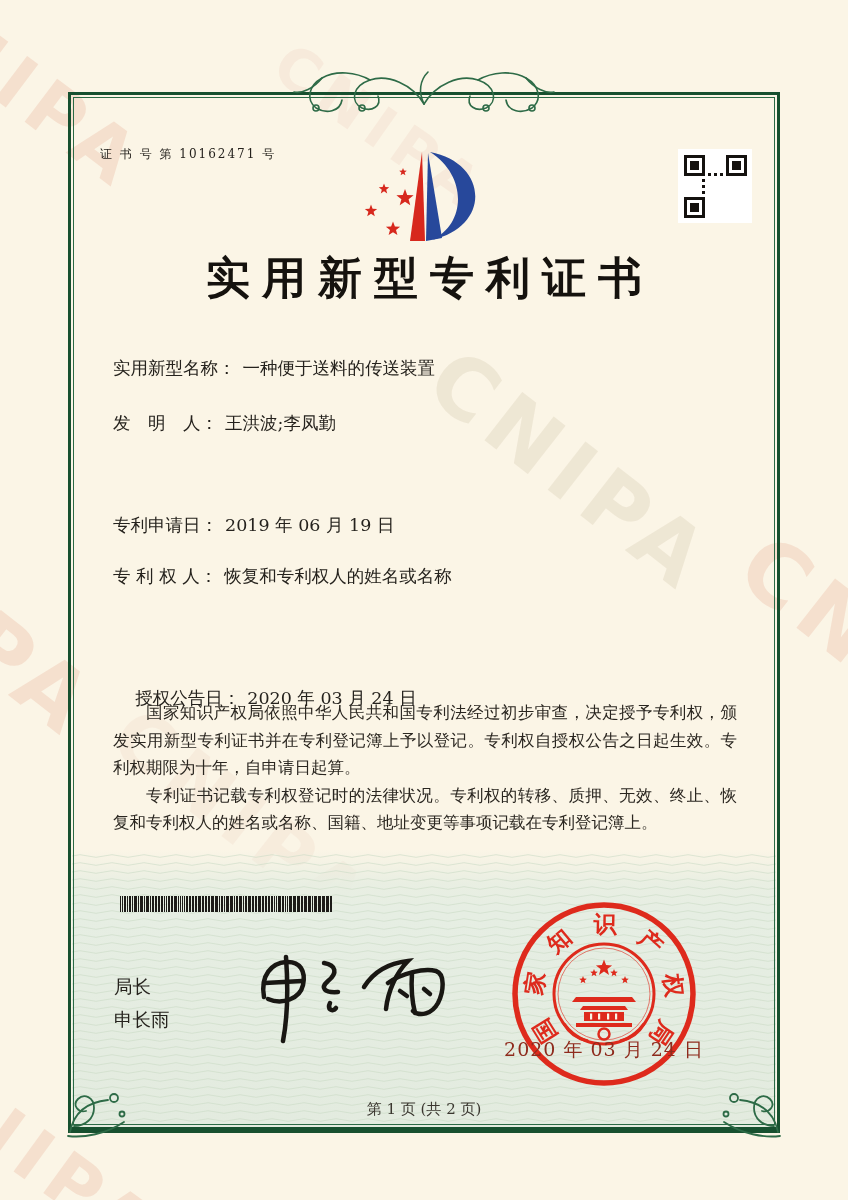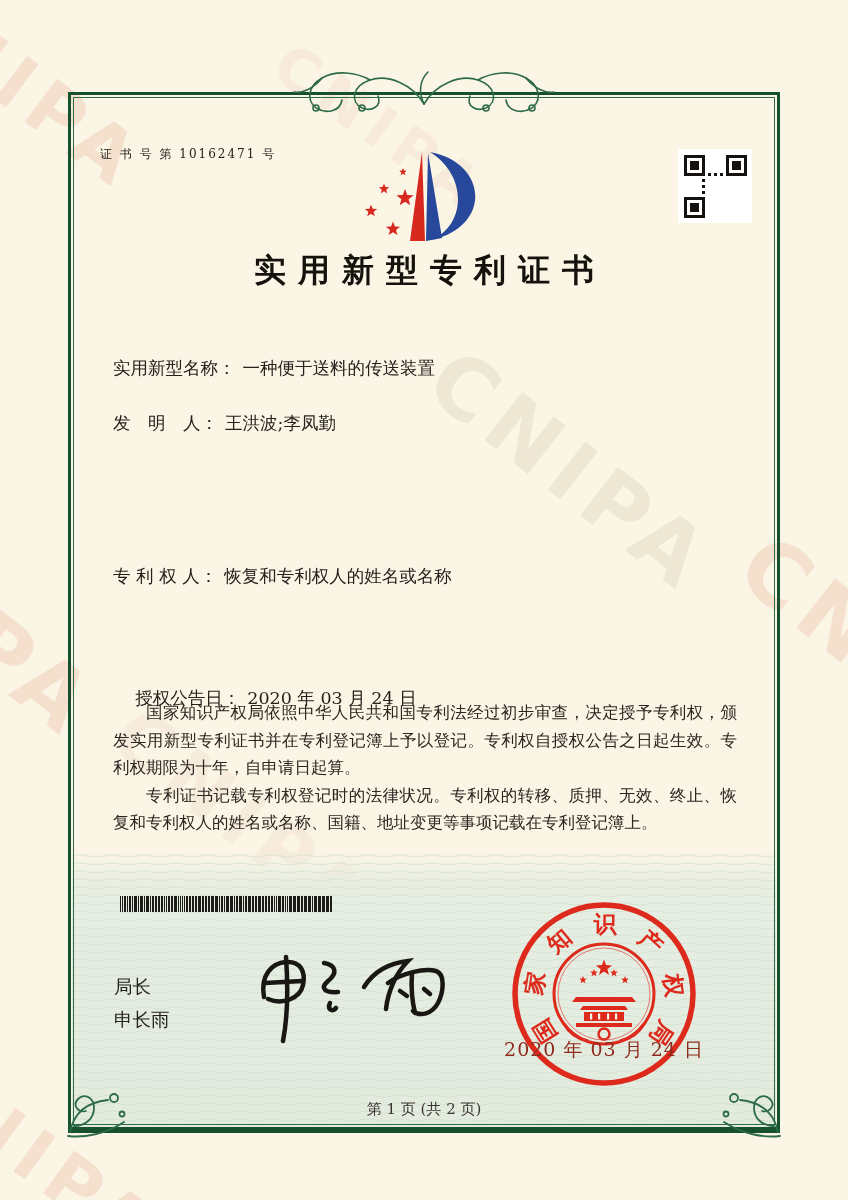--- a/index.html
+++ b/index.html
@@ -37,7 +37,7 @@
   .cert-no{position:absolute; left:100px; top:146px; font-size:12px; letter-spacing:2px; z-index:3;}
   .title{
     position:absolute; left:0; right:0; top:249px; text-align:center;
-    font-size:32px; font-weight:bold; letter-spacing:12px; text-indent:12px;
+    font-size:44px; font-weight:bold; letter-spacing:12px; text-indent:12px;
     color:#15120e; z-index:3;
   }
   .logo{position:absolute; left:340px; top:130px; z-index:3;}

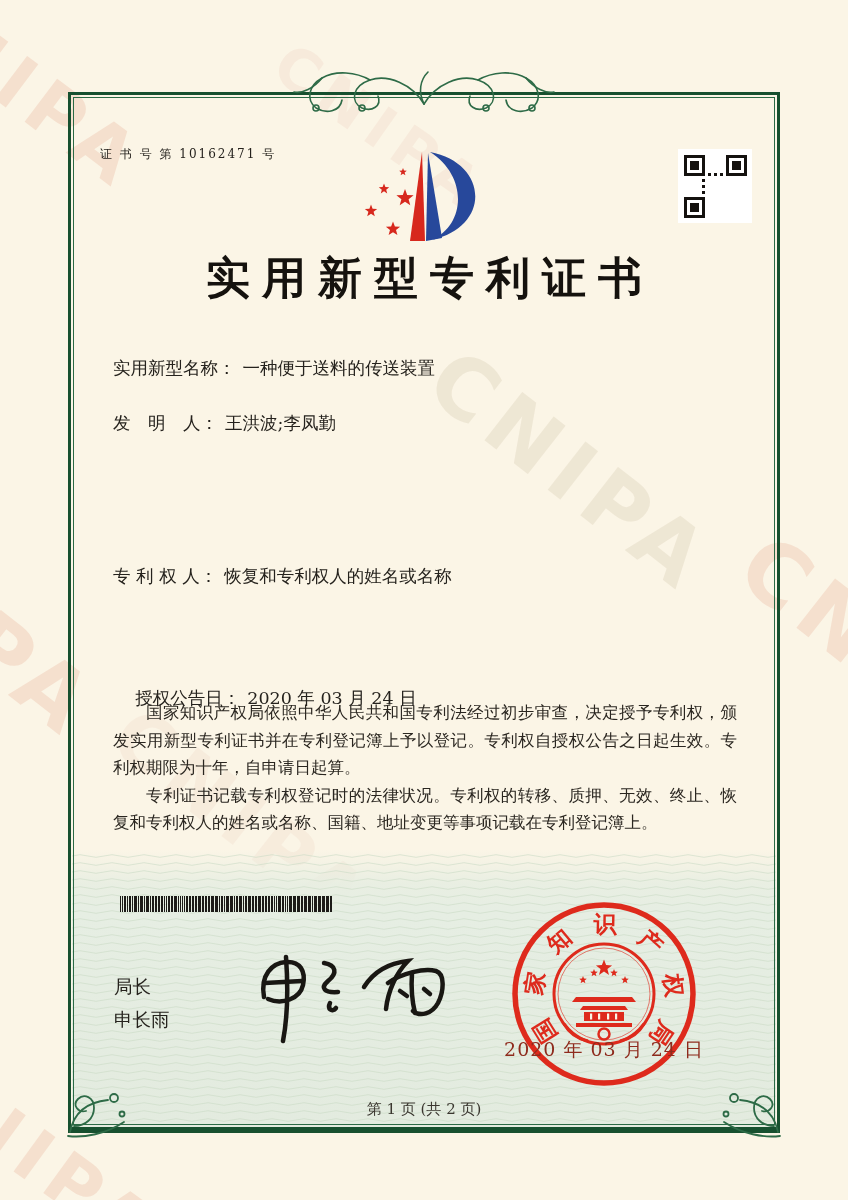--- a/index.html
+++ b/index.html
@@ -599,6 +599,7 @@
 
   <div class="row r2"><span class="lab">发　明　人：</span><span class="val">王洪波;李凤勤</span></div>
   <div class="row r1"><span class="lab">实用新型名称：</span><span class="val">一种便于送料的传送装置</span></div>
+  <div class="row r4"><span class="lab">专利申请日：</span><span class="val">2019 年 06 月 19 日</span></div>
   <div class="row r5"><span class="lab">专 利 权 人：</span><span class="val">恢复和专利权人的姓名或名称</span></div>
   <div class="row r7">
     <span class="pair1"><span>授权公告日：</span><span class="val">2020 年 03 月 24 日</span></span>

